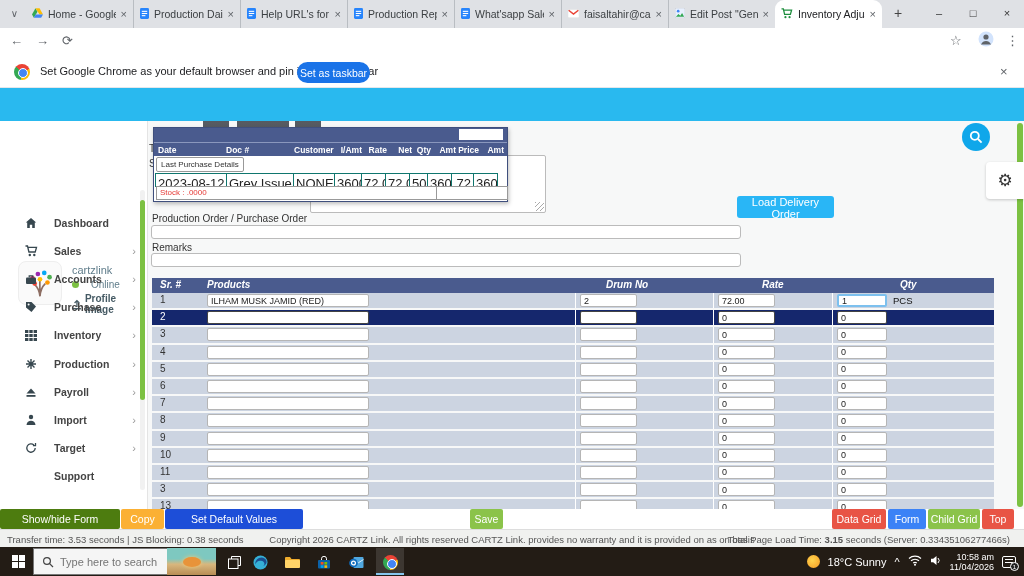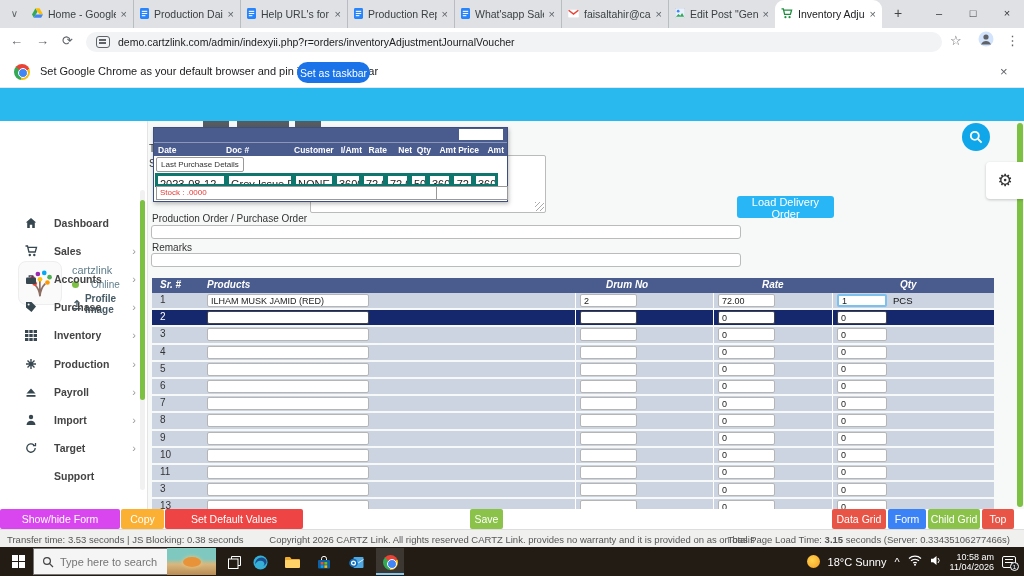--- a/index.html
+++ b/index.html
@@ -274,10 +274,6 @@
   <span class="navic" style="left:10px">←</span>
   <span class="navic" style="left:36px">→</span>
   <span class="navic" style="left:62px">⟳</span>
-  <div class="urlpill">
-    <span class="site-ic"></span>
-    <span class="urltext">demo.cartzlink.com/admin/indexyii.php?r=orders/inventoryAdjustmentJournalVoucher</span>
-  </div>
   <span class="navic" style="left:950px">☆</span>
   <span class="navic" style="left:978px;top:3px">
     <svg width="16" height="16" viewBox="0 0 16 16">

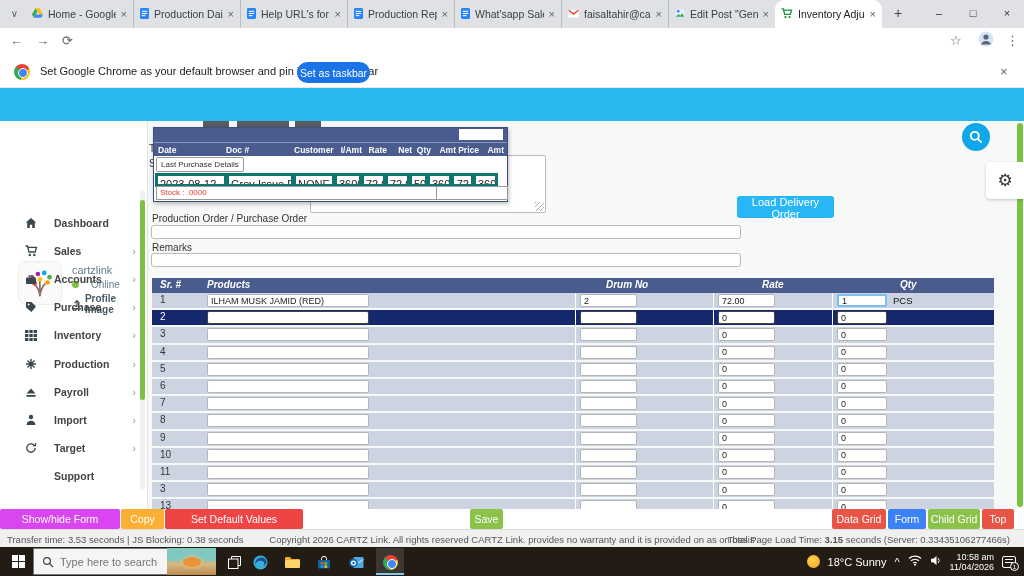--- a/index.html
+++ b/index.html
@@ -105,7 +105,7 @@
   .lpd-tab { position:absolute; left:2px; top:1px; font-size:8px; color:#333; border:1px solid #999;
     border-radius:2px; padding:2px 4px; background:#fff; }
   .pop-row { position:absolute; left:2px; top:17px; display:flex; height:14px; }
-  .prc { border:3px solid #0f766e; margin-left:-1px; font-size:11px; color:#222; padding:2px 2px 0 2px;
+  .prc { border:1px solid #0f766e; margin-left:-1px; font-size:13px; color:#222; padding:2px 2px 0 2px;
     white-space:nowrap; overflow:hidden; }
   .prc.num { text-align:right; }
   .stock-row { position:absolute; left:2px; top:31px; display:flex; height:13px; }

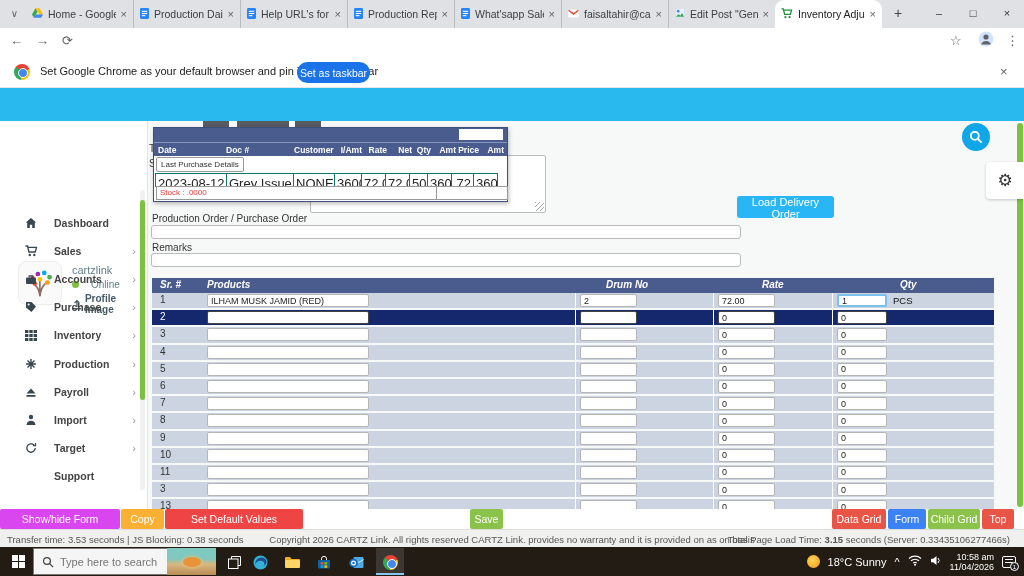--- a/index.html
+++ b/index.html
@@ -675,7 +675,7 @@
 </div>
 
 <div id="actionbar">
-  <button class="abtn" style="left:0;width:120px;background:#d946ef">Show/hide Form</button>
+  <button class="abtn" style="left:0;width:120px;background:#4d7c0f">Show/hide Form</button>
   <button class="abtn" style="left:121px;width:43px;background:#fbb034">Copy</button>
   <button class="abtn" style="left:165px;width:138px;background:#ef4444">Set Default Values</button>
   <button class="abtn" style="left:470px;width:33px;background:#8bc34a">Save</button>

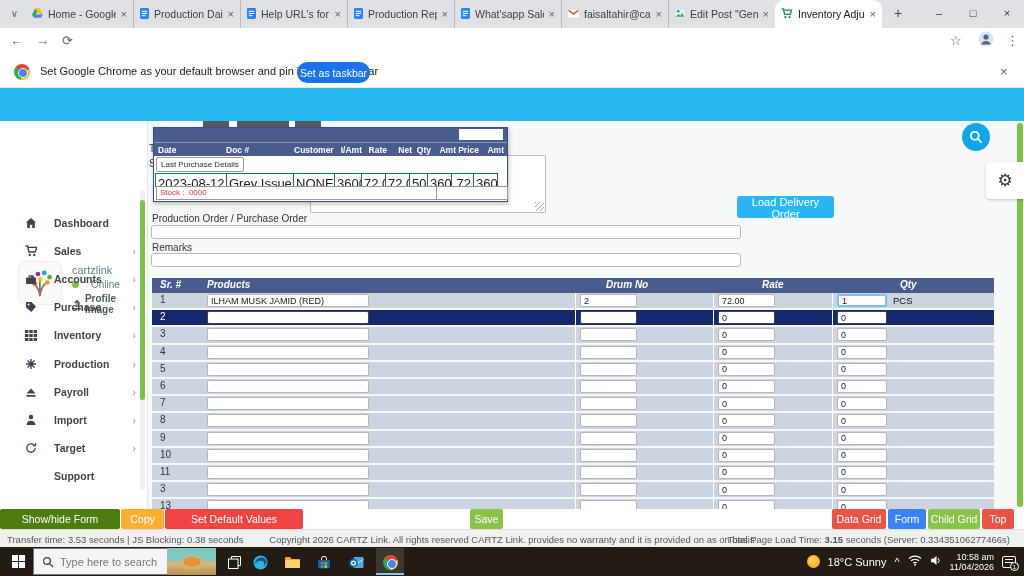--- a/index.html
+++ b/index.html
@@ -677,7 +677,7 @@
 <div id="actionbar">
   <button class="abtn" style="left:0;width:120px;background:#4d7c0f">Show/hide Form</button>
   <button class="abtn" style="left:121px;width:43px;background:#fbb034">Copy</button>
-  <button class="abtn" style="left:165px;width:138px;background:#ef4444">Set Default Values</button>
+  <button class="abtn" style="left:165px;width:138px;background:#1d4ed8">Set Default Values</button>
   <button class="abtn" style="left:470px;width:33px;background:#8bc34a">Save</button>
   <button class="abtn" style="left:832px;width:54px;background:#e85445">Data Grid</button>
   <button class="abtn" style="left:888px;width:38px;background:#3b82f6">Form</button>

